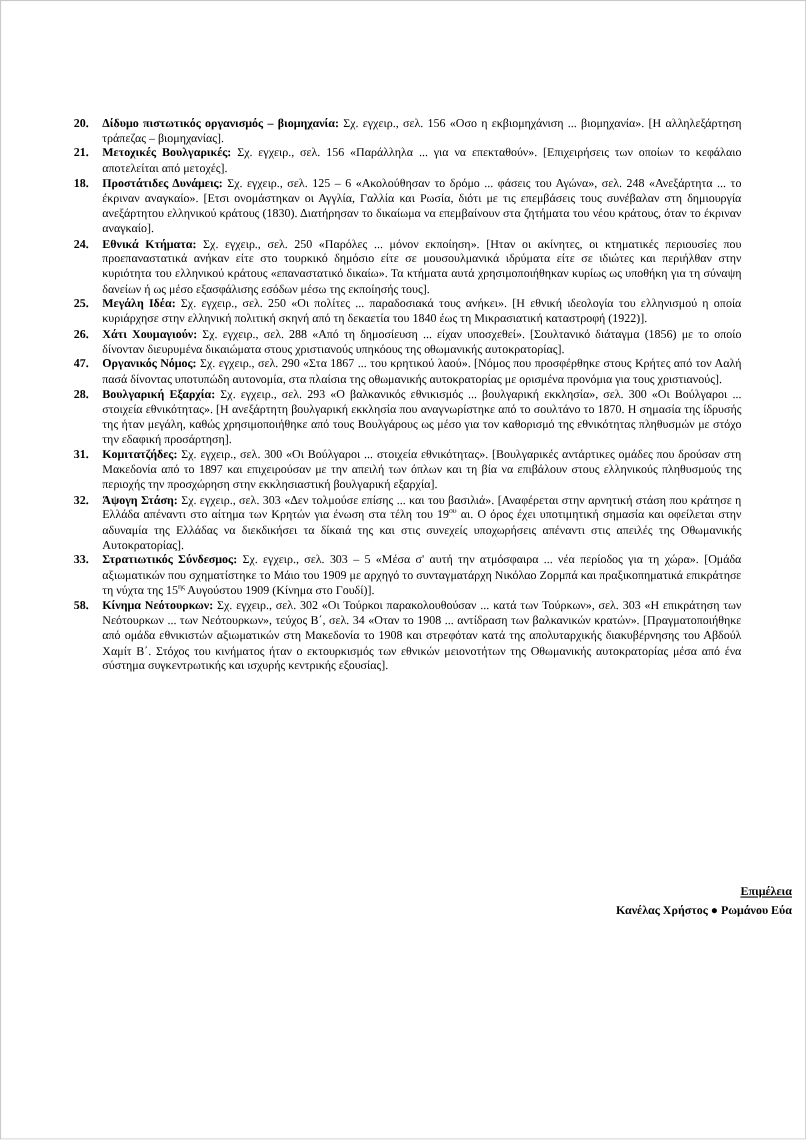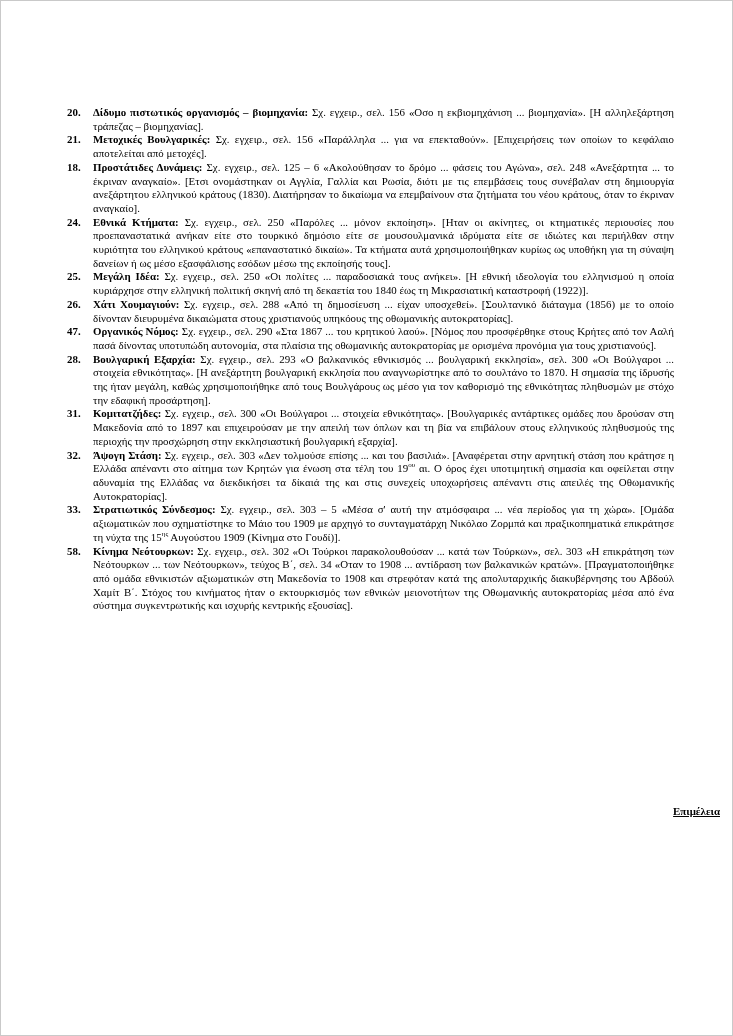--- a/index.html
+++ b/index.html
@@ -133,6 +133,7 @@
   <section class="credits">
     <div class="credits-heading">Επιμέλεια</div>
     <div>
+        <div>Κανέλας Χρήστος ● Ρωμάνου Εύα</div>
       </div>
   </section>
 

